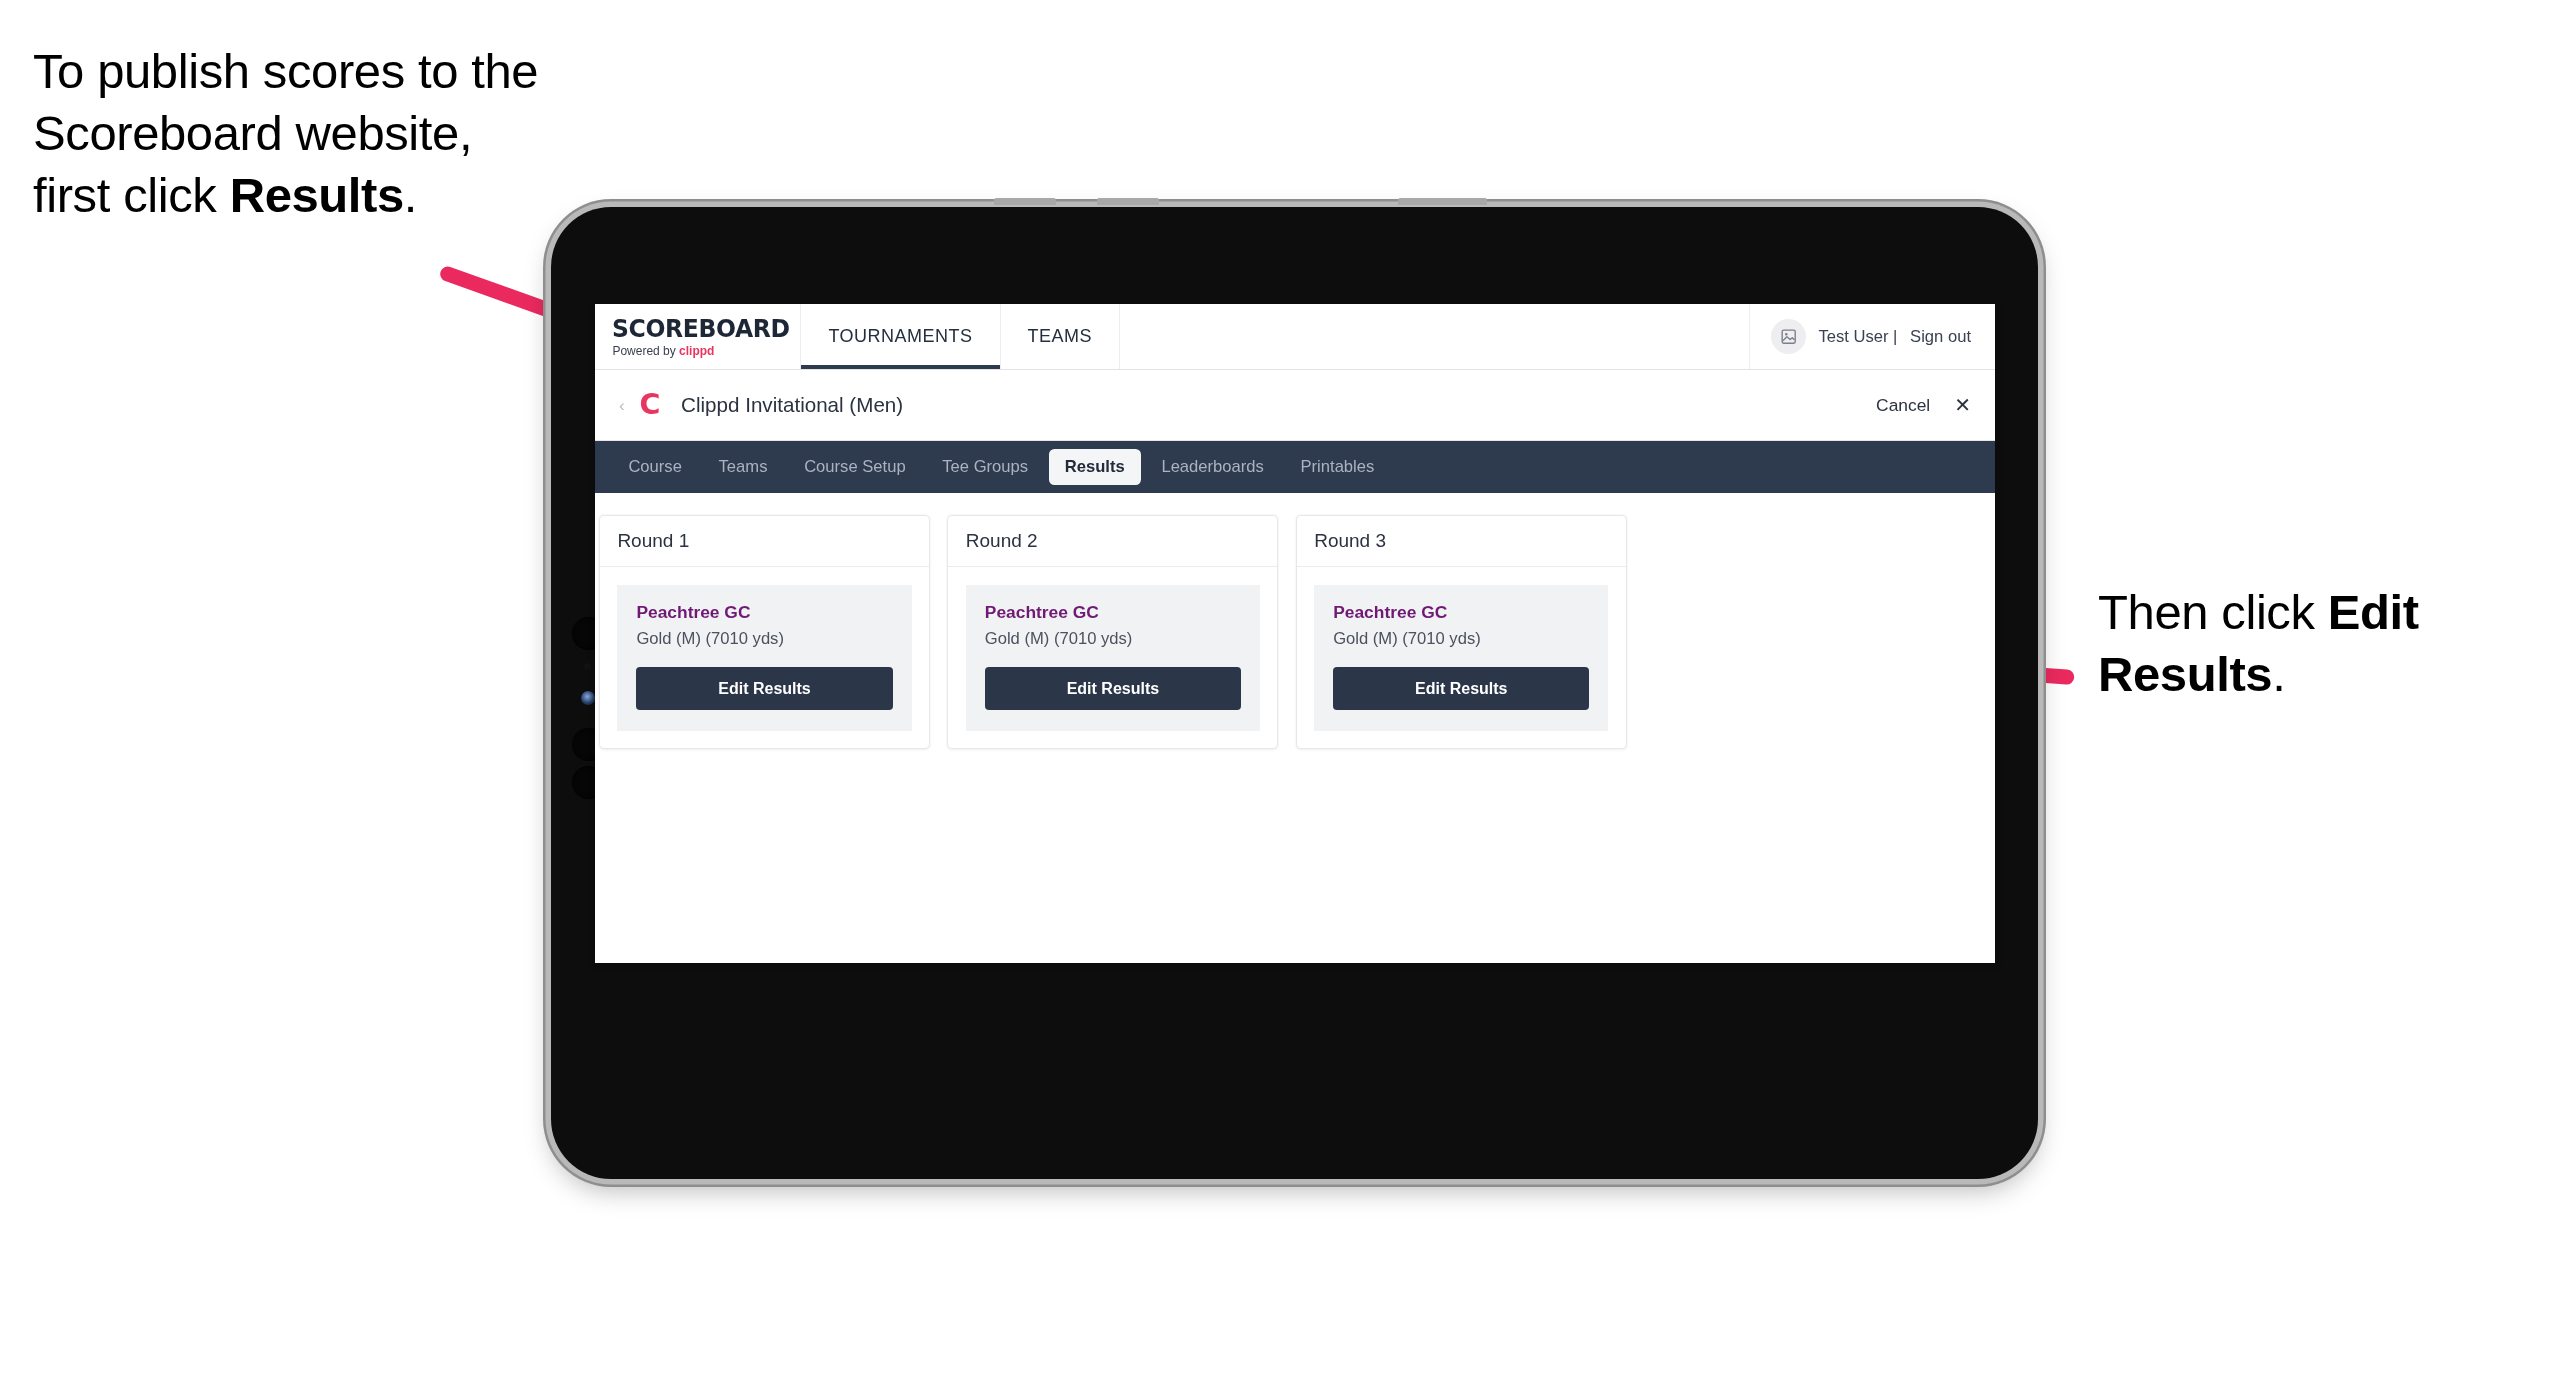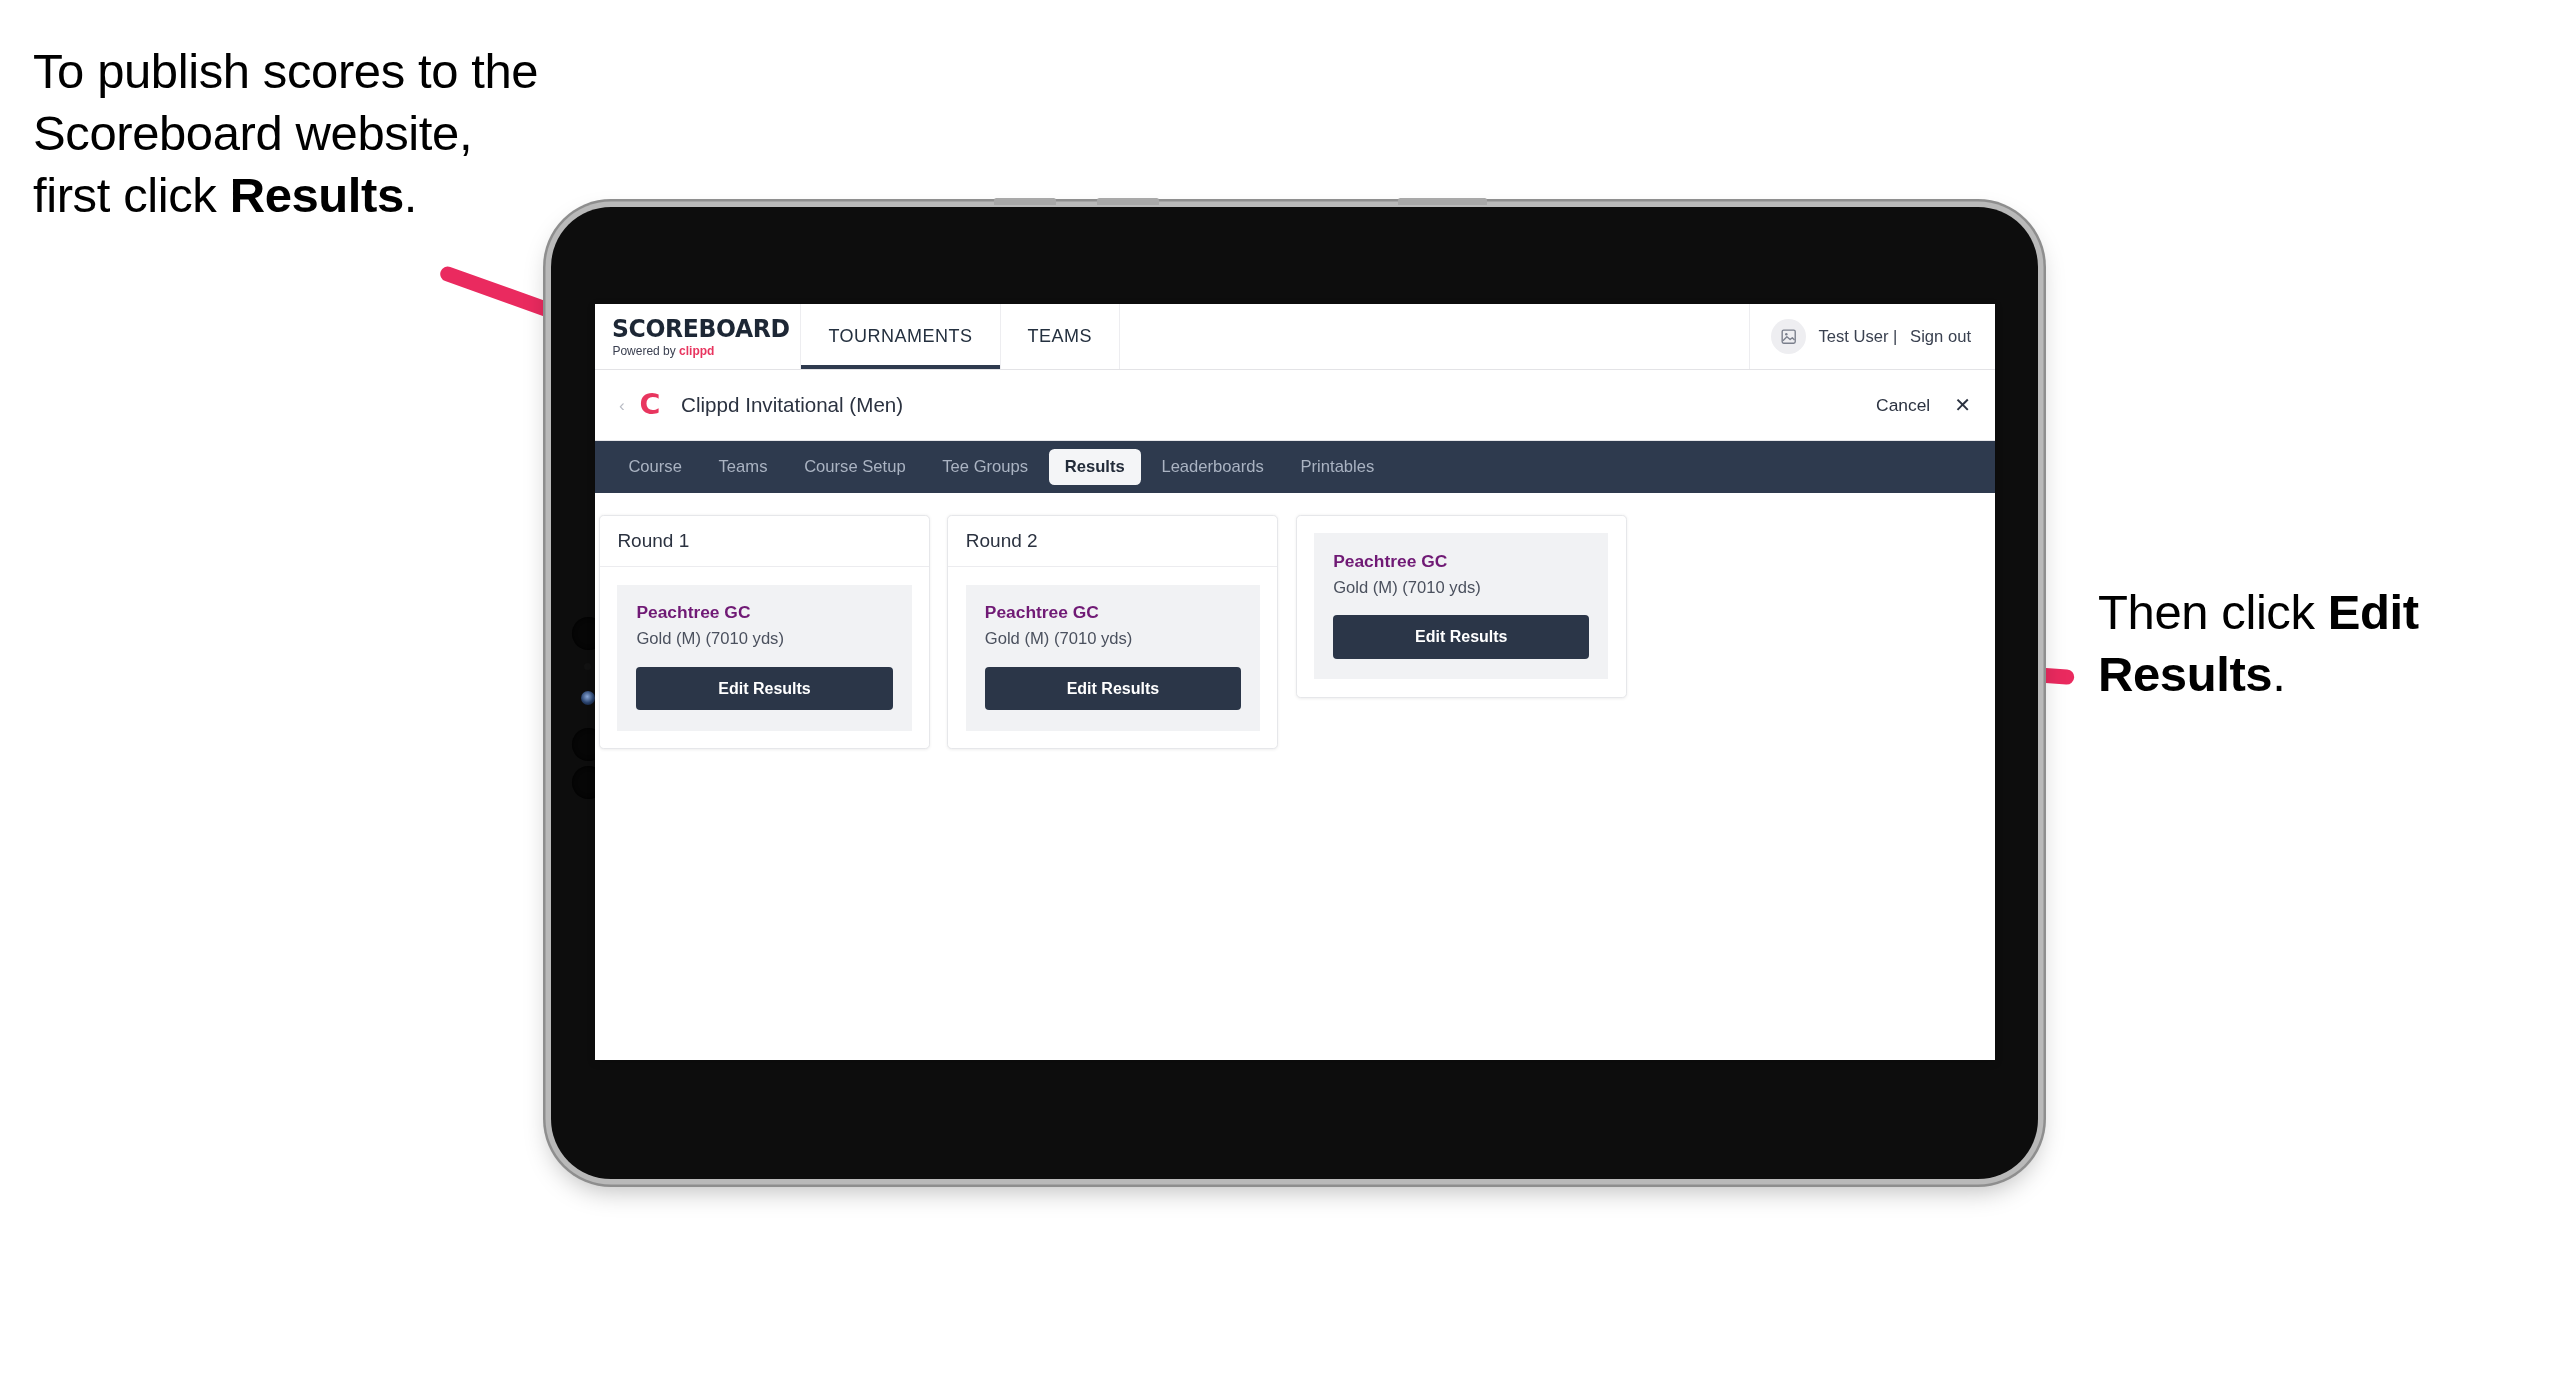--- a/index.html
+++ b/index.html
@@ -120,7 +120,7 @@
     left: 44px;
     top: 97px;
     width: 1400px;
-    height: 756px;
+    height: 659px;
     background: #ffffff;
     overflow: hidden;
     box-shadow: 0 1.6px 8px rgba(0,0,0,0.18);

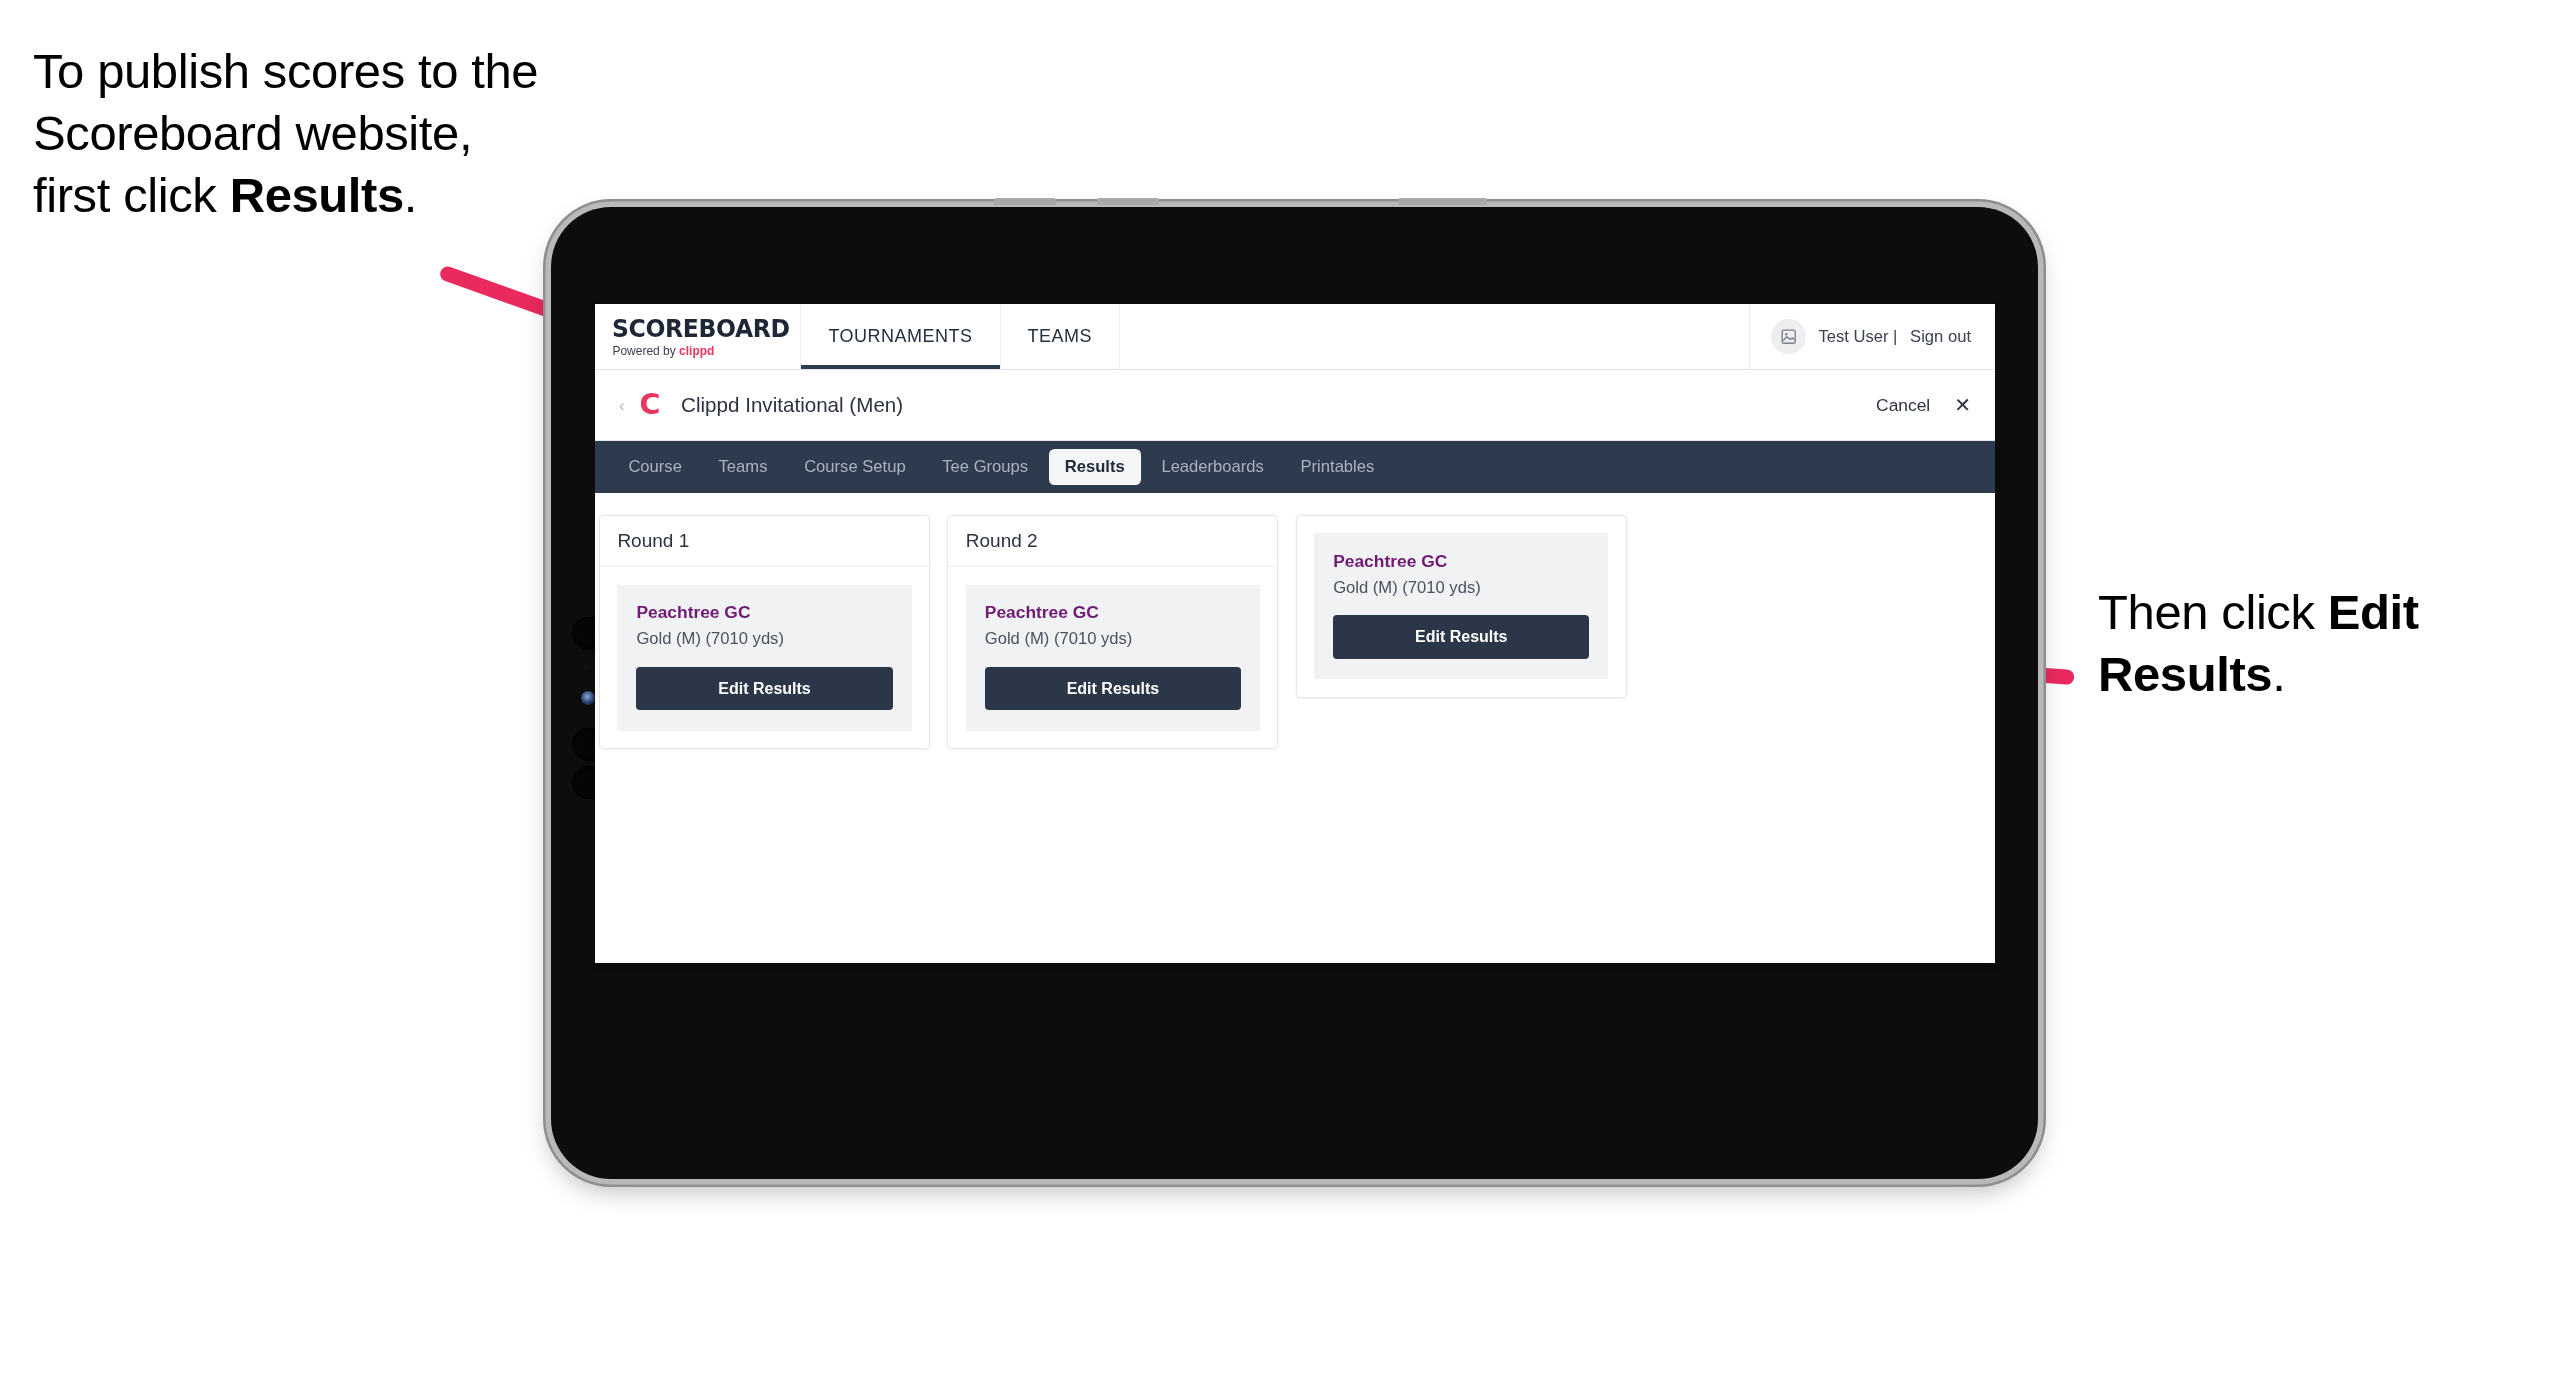--- a/index.html
+++ b/index.html
@@ -431,6 +431,7 @@
       </div>
 
       <div class="round-card">
+        <div class="round-card-header">Round 3</div>
         <div class="round-card-body">
           <div class="course-panel">
             <div class="course-name">Peachtree GC</div>

